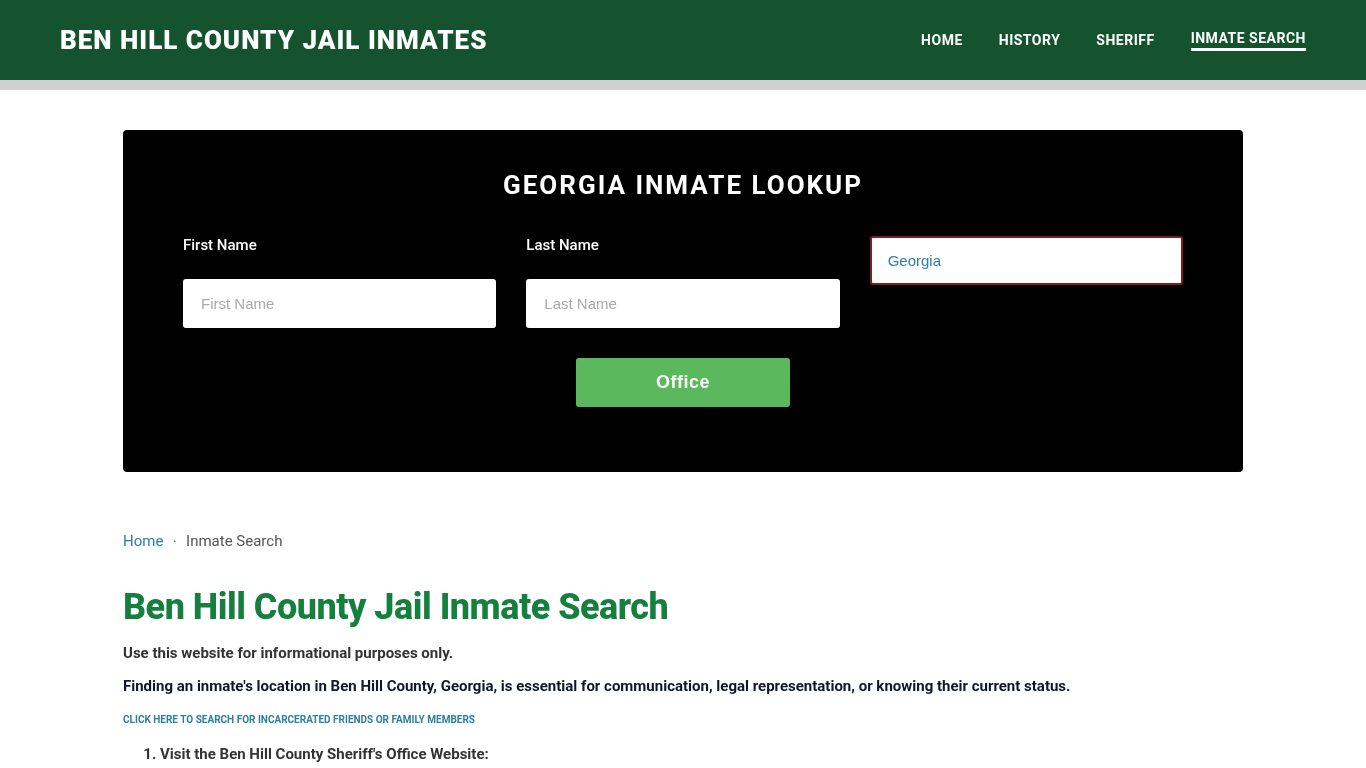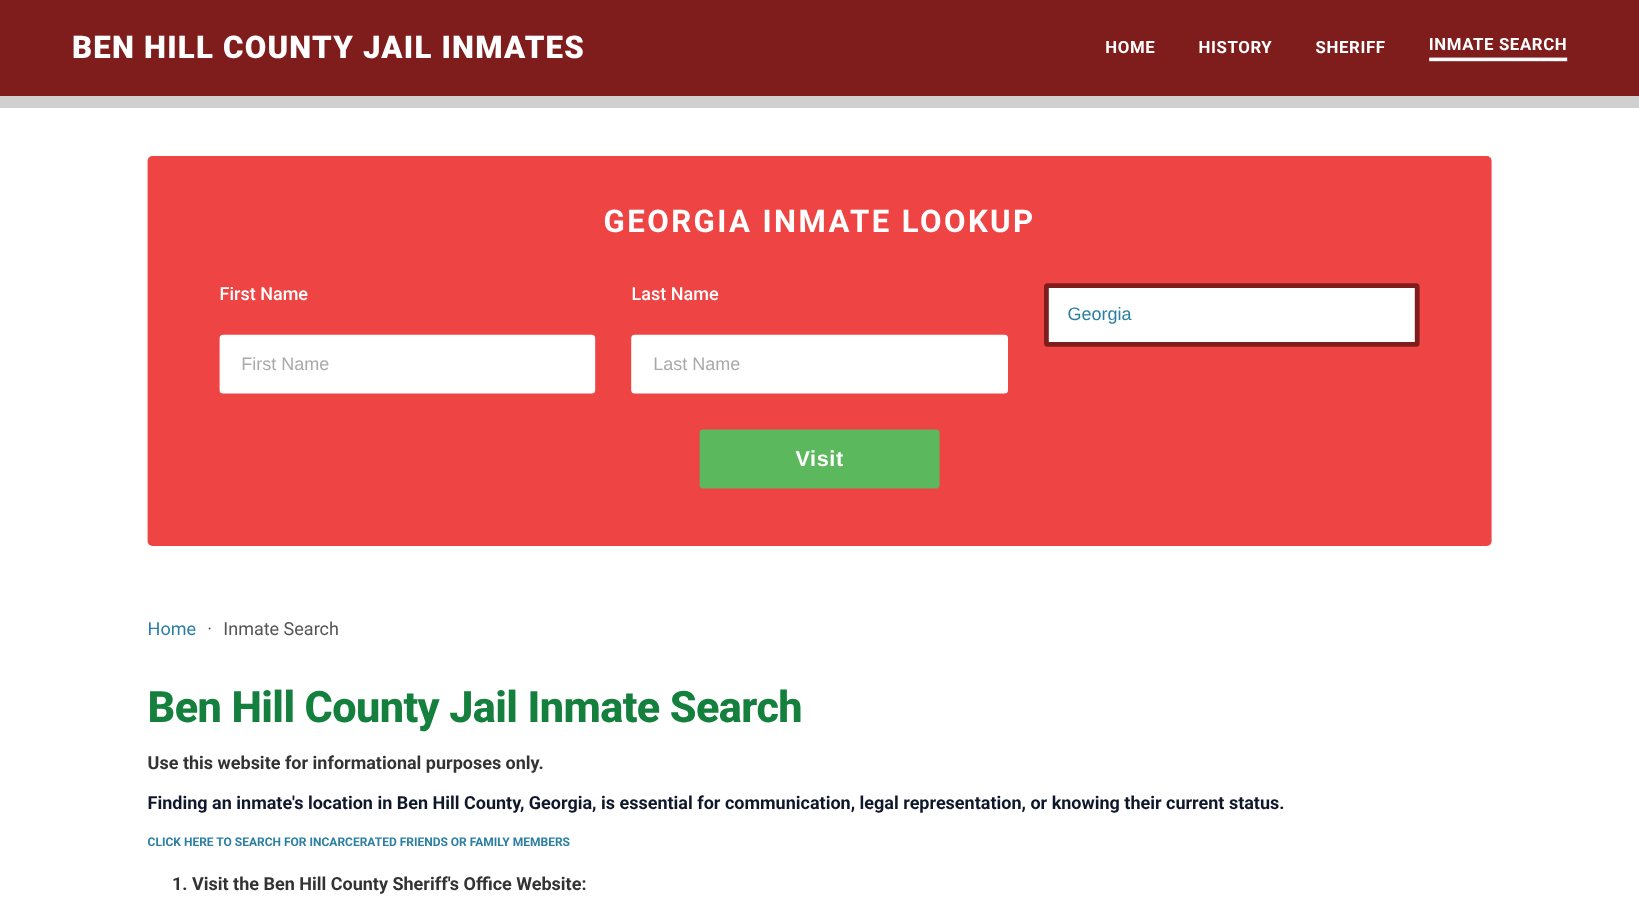--- a/index.html
+++ b/index.html
@@ -18,7 +18,7 @@
 
     
     .header {
-      background: #7f1d1d;
+      background: #14532d;
       padding: 0 60px;
       height: 80px;
       display: flex;

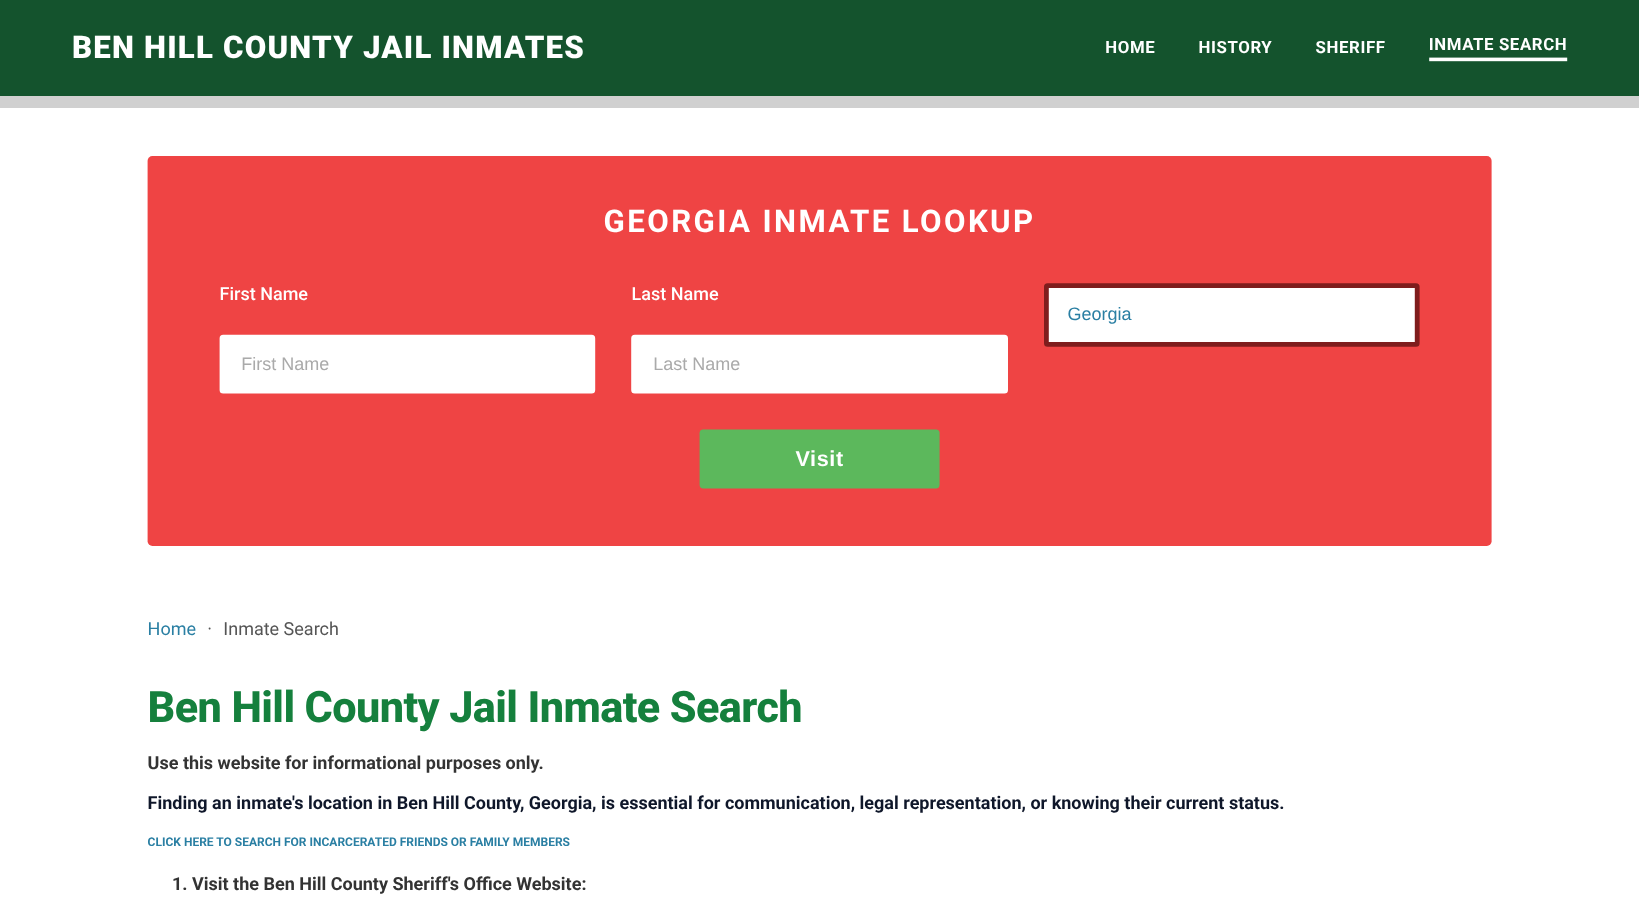--- a/index.html
+++ b/index.html
@@ -63,11 +63,11 @@
 
     
     .search-section {
-      background: #ef4444;
+      background: #000000;
       margin: 40px auto;
       max-width: 1120px;
       border-radius: 4px;
-      padding: 40px 60px 48px;
+      padding: 40px 60px 65px;
     }
 
     .search-section-title {

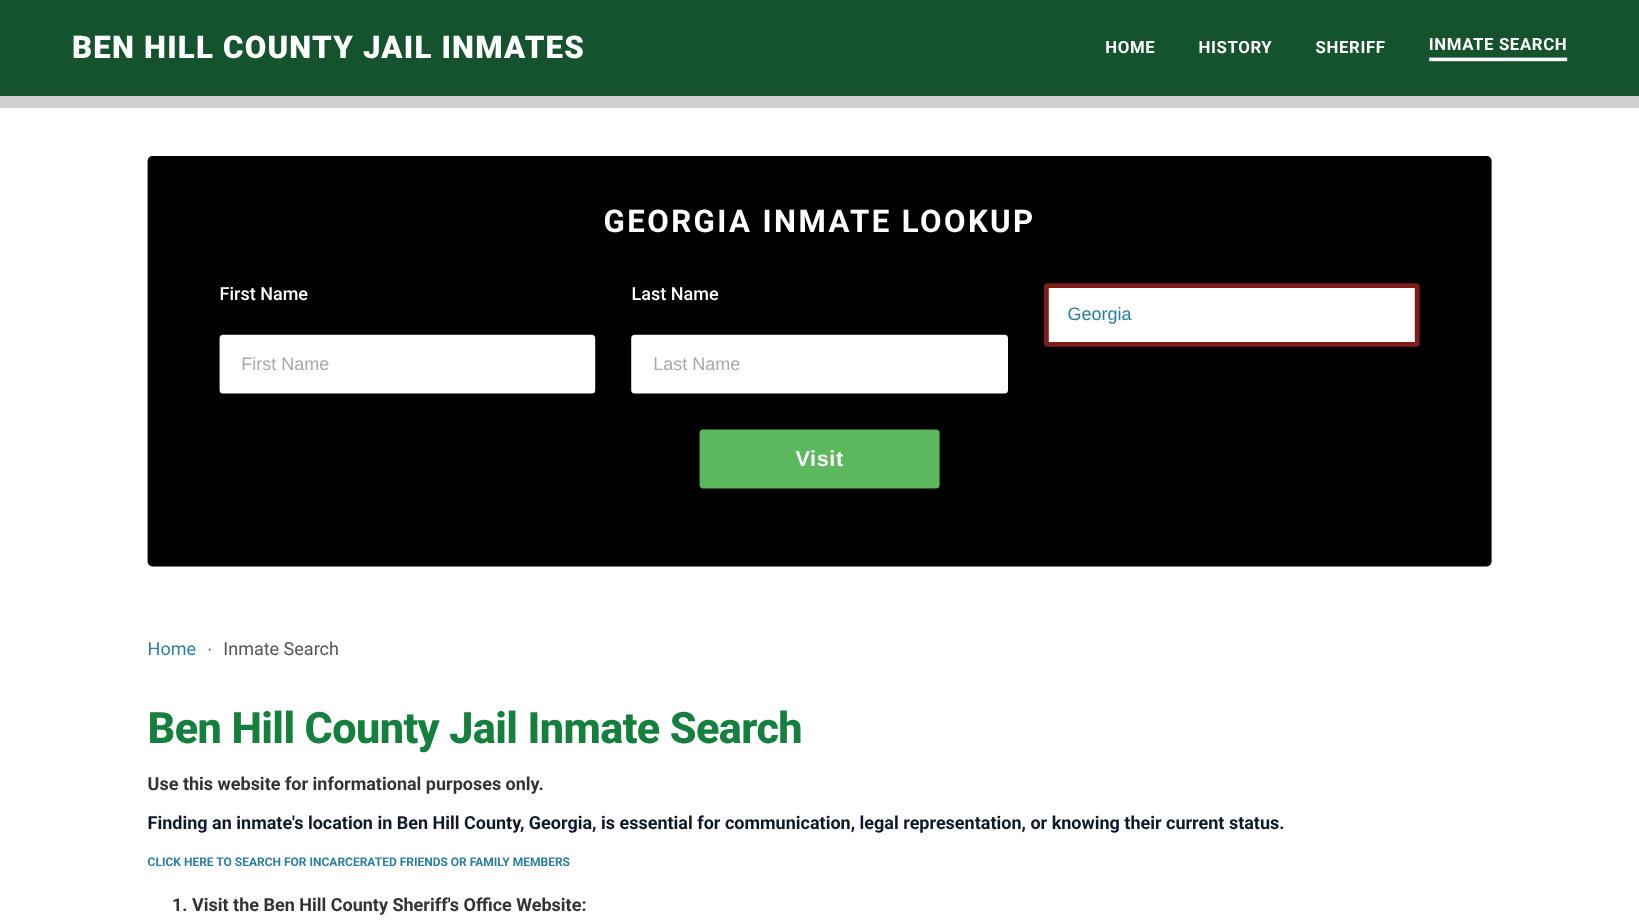--- a/index.html
+++ b/index.html
@@ -117,7 +117,7 @@
     .form-input-state {
       padding: 14px 16px;
       font-size: 15px;
-      border: 4px solid #7f1d1d;
+      border: 2px solid #7f1d1d;
       border-radius: 3px;
       background: #ffffff;
       color: #2a7fa3;

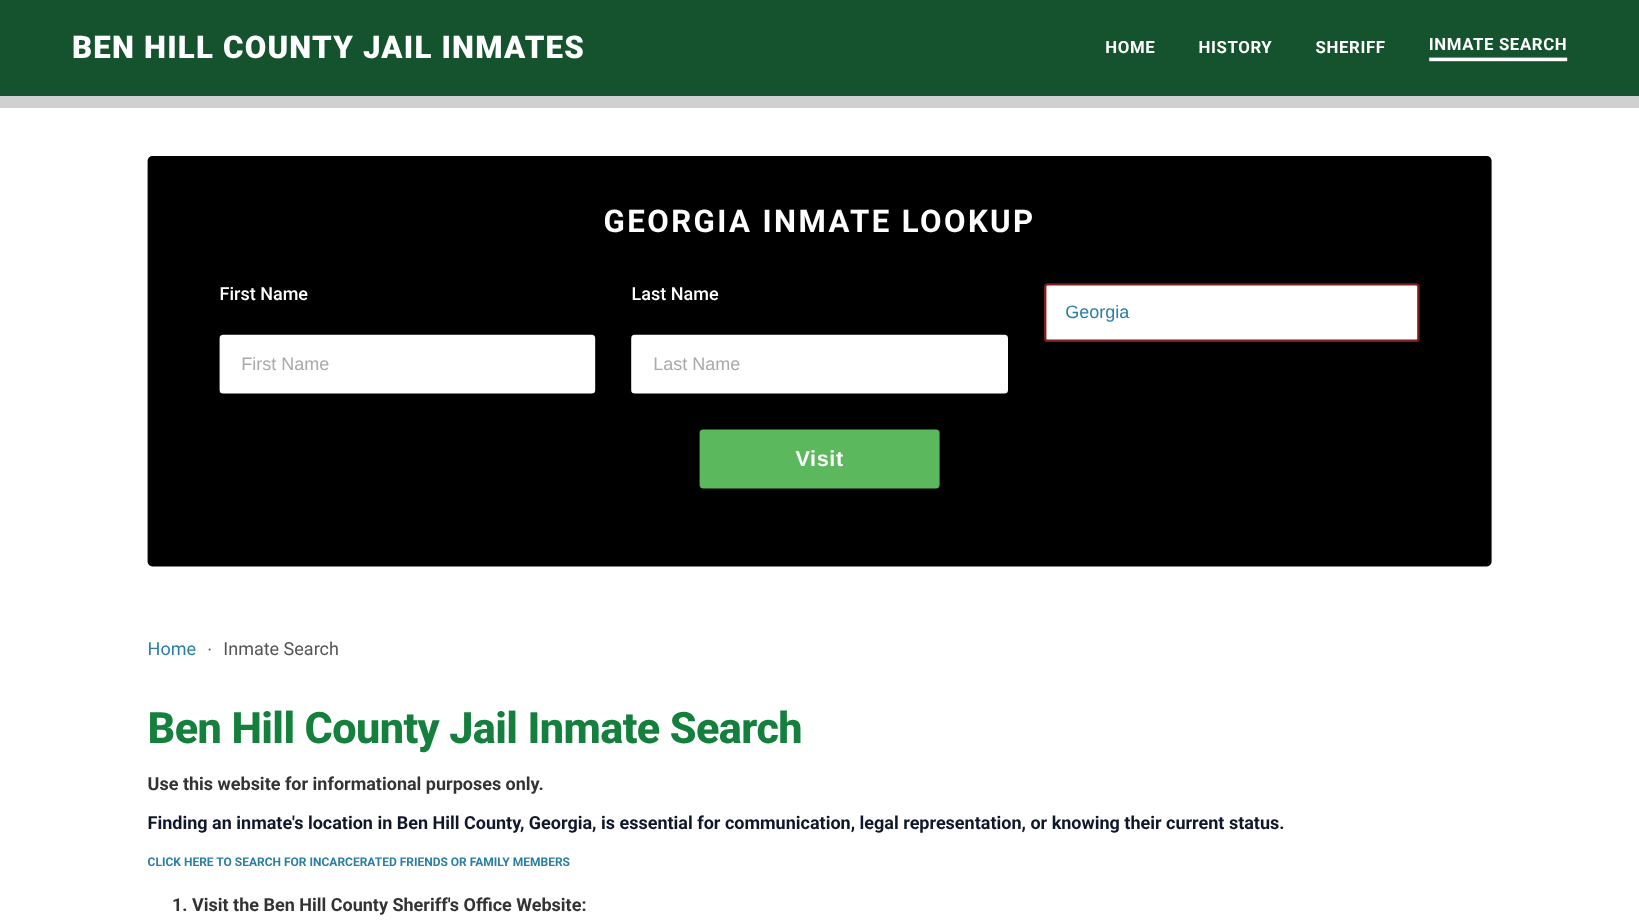--- a/index.html
+++ b/index.html
@@ -250,7 +250,7 @@
   </div>
 
   <div class="search-btn-row">
-    <button class="search-button">Visit</button>
+    <button class="search-button">Office</button>
   </div>
 </section>
 

